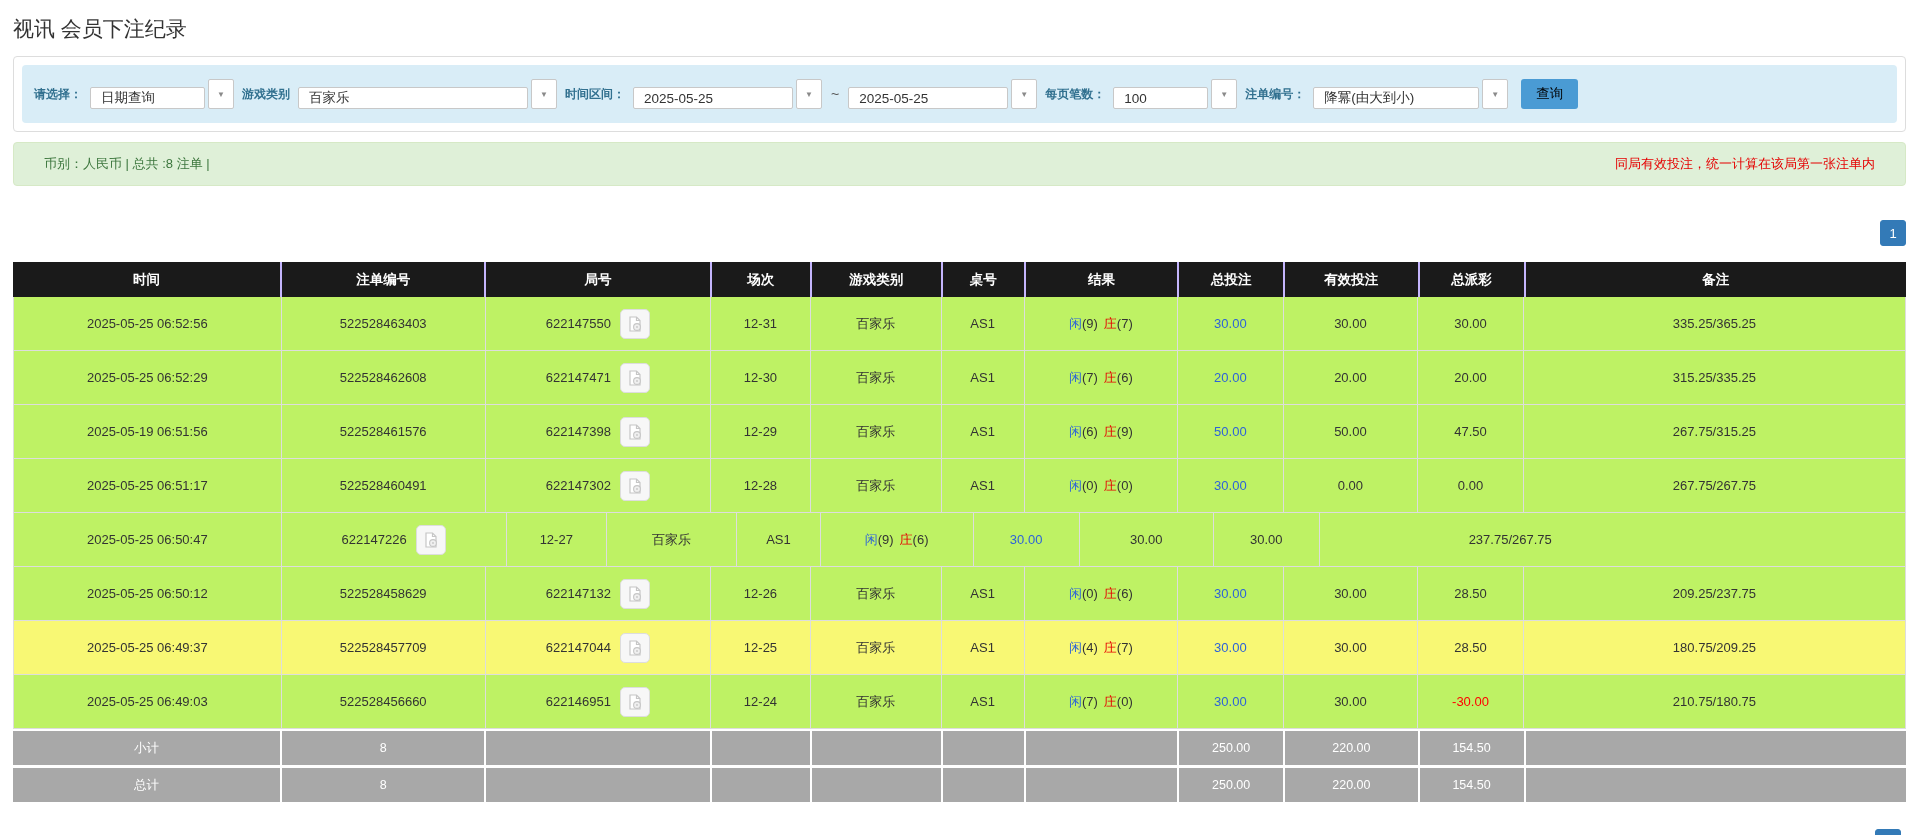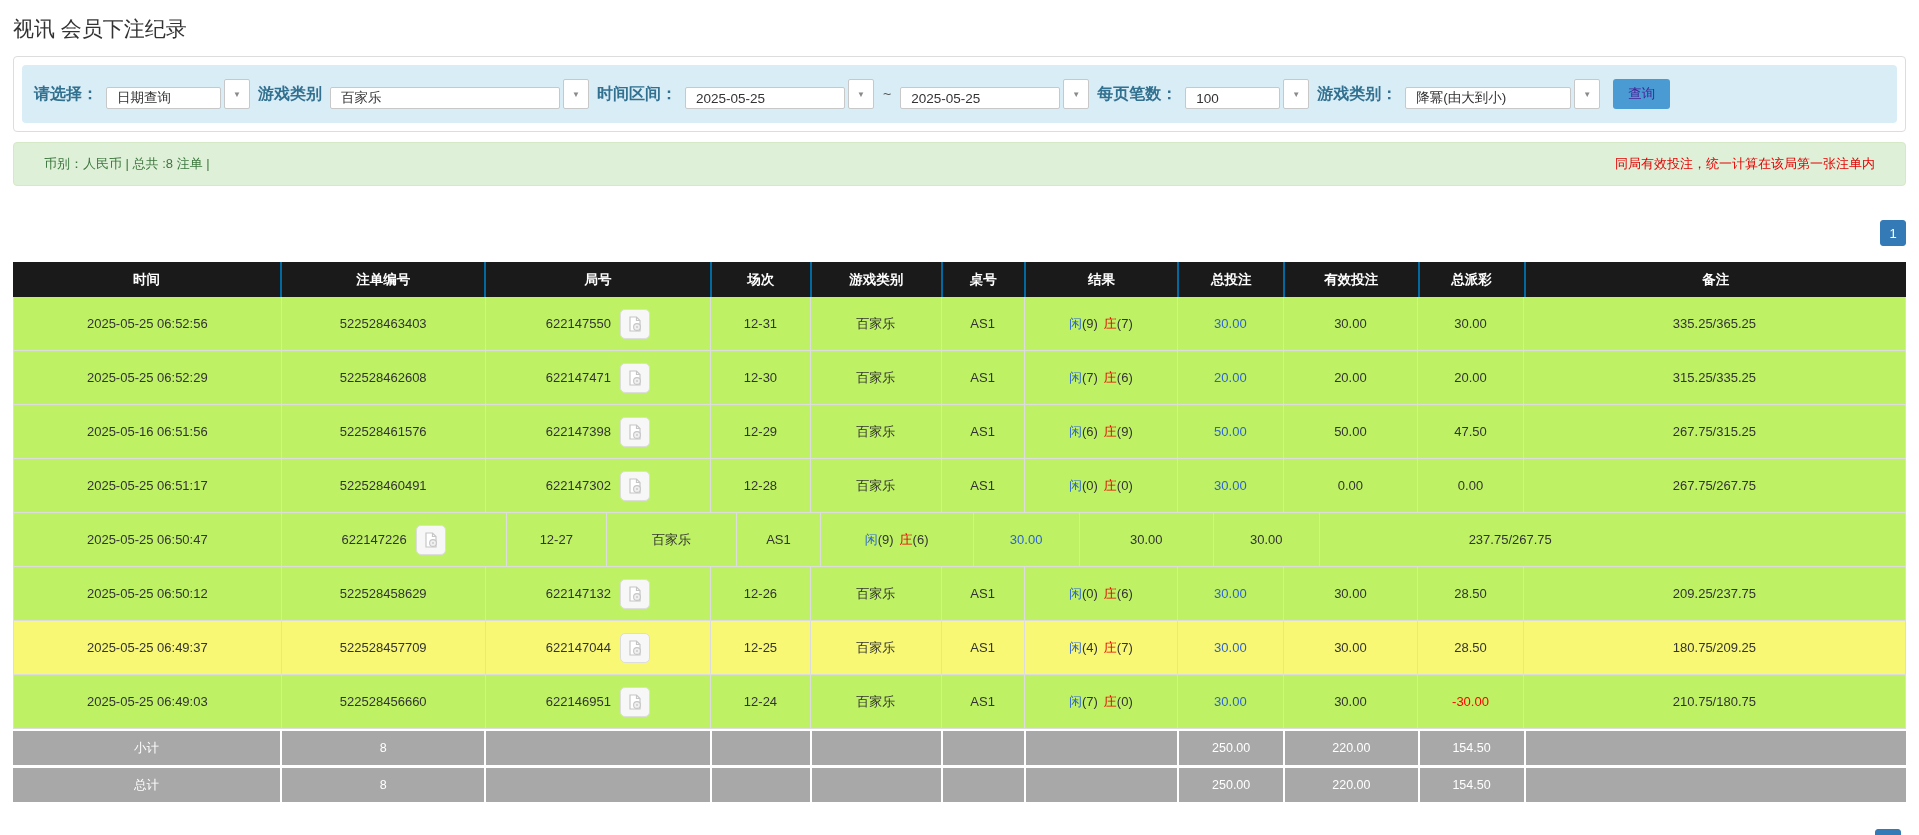--- a/index.html
+++ b/index.html
@@ -14,7 +14,7 @@
   .filter-panel { border: 1px solid #ddd; border-radius: 4px; padding: 8px; background: #fff; }
   .filter-bar { background: #d9edf7; border-radius: 4px; padding: 14px 12px;
     display: flex; align-items: center; gap: 8px; }
-  .f-label { color: #31708f; font-weight: bold; font-size: 16px; white-space: nowrap; }
+  .f-label { color: #31708f; font-weight: bold; font-size: 12px; white-space: nowrap; }
   .sel { display: flex; align-items: stretch; height: 30px; cursor: pointer; }
   .sel-value { background: #fff; border: 1px solid #c8c8c8; border-radius: 2px;
     display: flex; align-items: center; padding: 0 10px; font-size: 13.5px; color: #333; margin-top: 8px; }

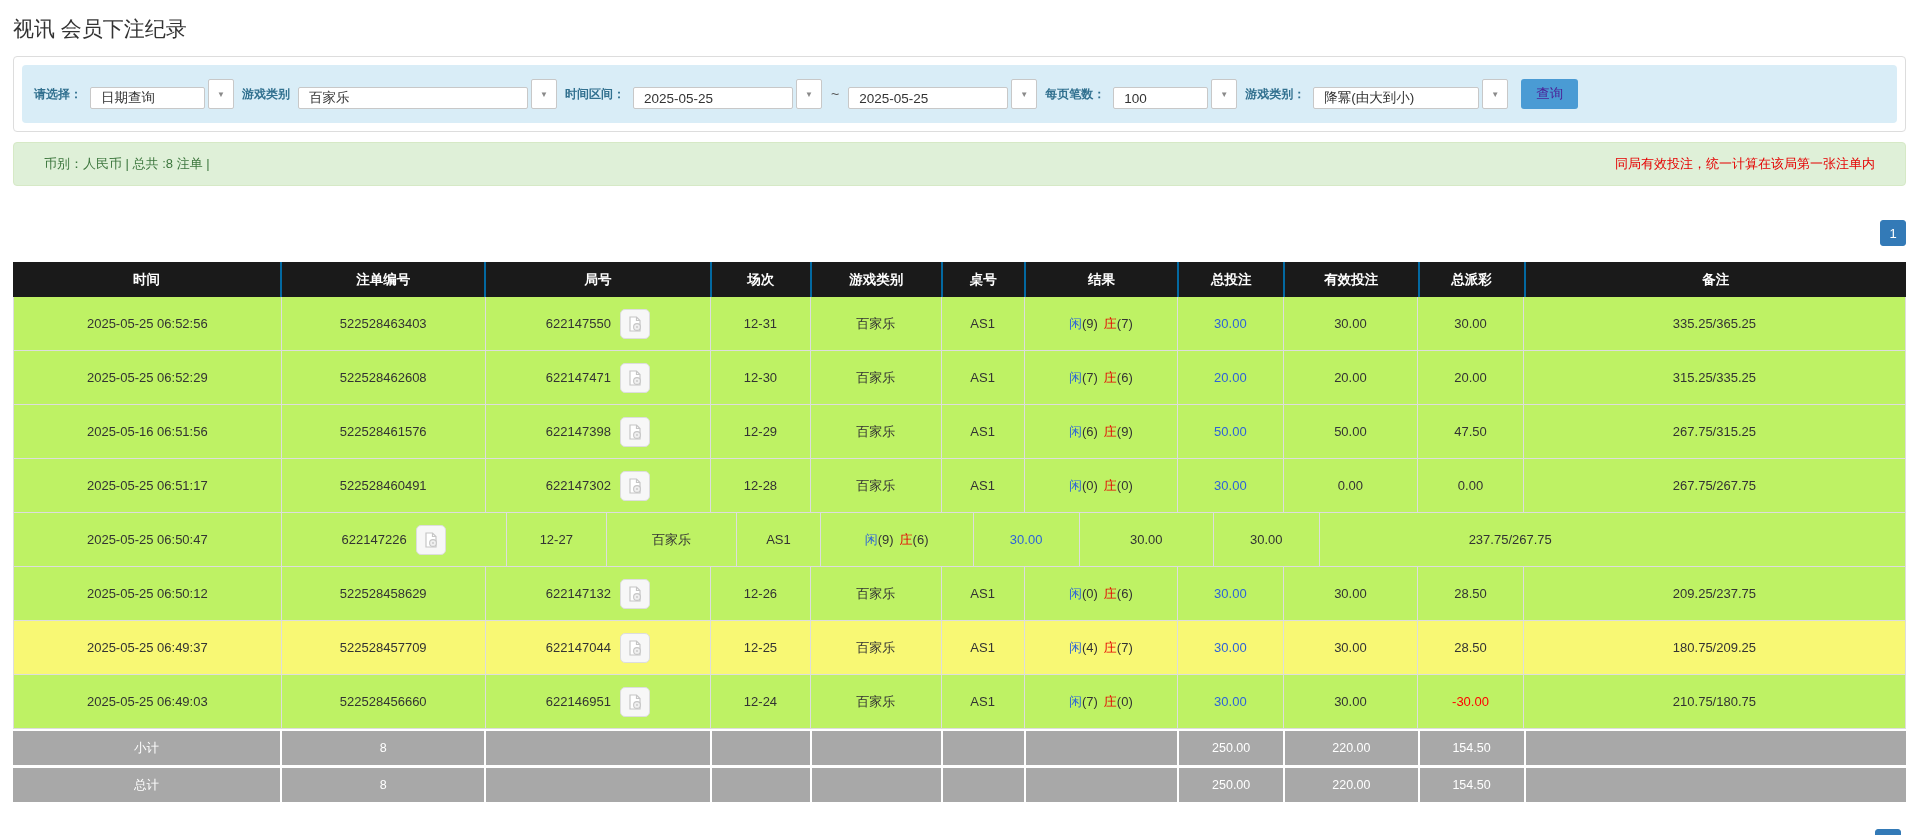--- a/index.html
+++ b/index.html
@@ -116,7 +116,7 @@
         <span class="sel-arrow">▼</span>
       </span>
 
-      <span class="f-label">游戏类别：</span>
+      <span class="f-label">注单编号：</span>
       <span class="sel w-sort">
         <span class="sel-value">降冪(由大到小)</span>
         <span class="sel-arrow">▼</span>

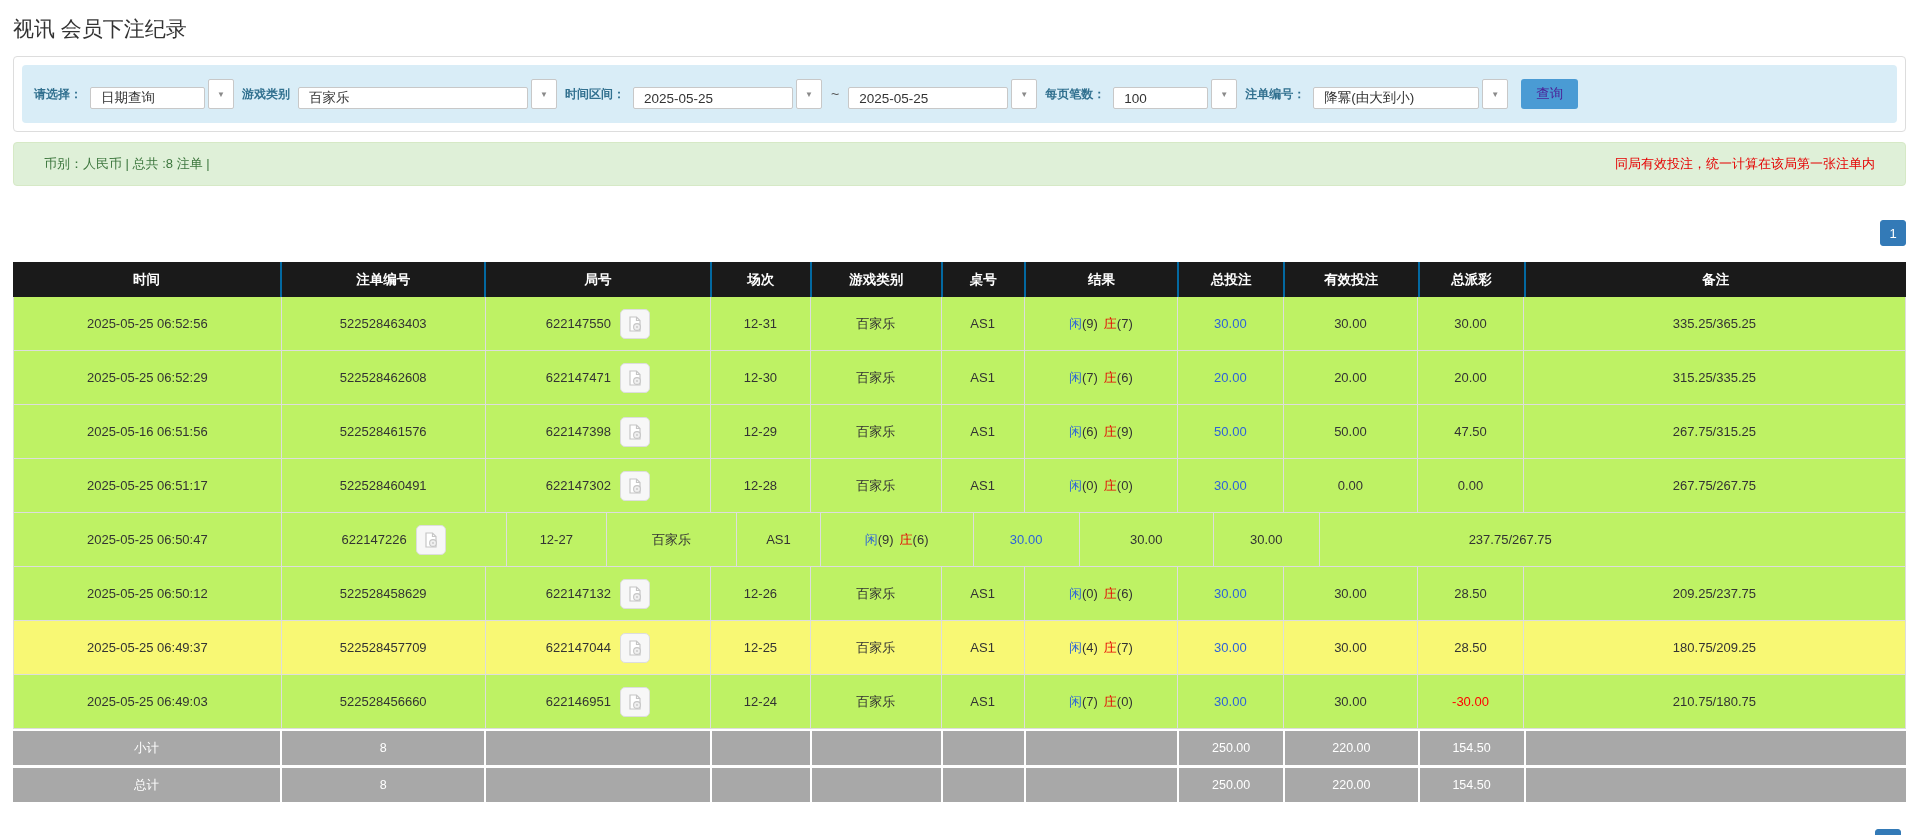--- a/index.html
+++ b/index.html
@@ -22,7 +22,7 @@
     margin-left: 3px; display: flex; align-items: center; justify-content: center;
     color: #8a8a8a; font-size: 8px; }
   .tilde { color: #555; font-size: 14px; padding: 0 1px; }
-  .btn-search { background: #4a9bd4; color: #4c1d95; border: none; border-radius: 3px;
+  .btn-search { background: #4a9bd4; color: #000000; border: none; border-radius: 3px;
     height: 30px; padding: 0 15px; font-size: 13.5px; margin-left: 5px; cursor: pointer; }
 
   .w-query  .sel-value { width: 115px; }

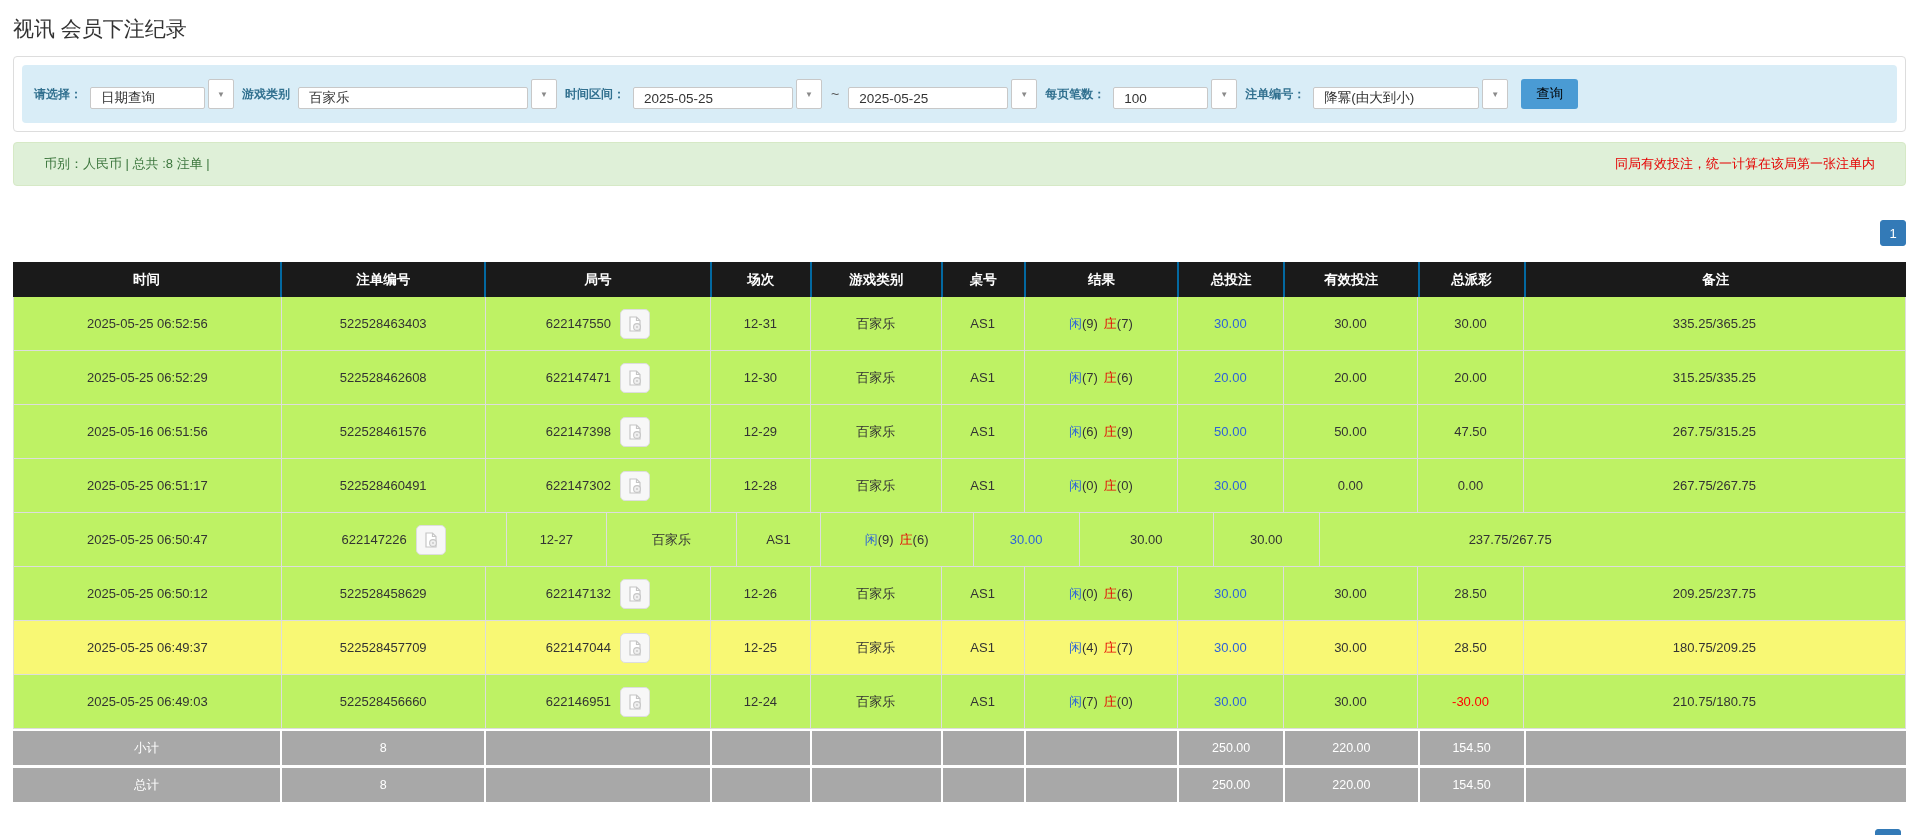--- a/index.html
+++ b/index.html
@@ -56,7 +56,7 @@
 
   .t-row.head .cell { background: #1a1a1a; color: #fff; font-weight: bold;
     height: 35px; font-size: 13.5px; }
-  .t-row.head .cell + .cell { border-left: 2px solid #0369a1; }
+  .t-row.head .cell + .cell { border-left: 2px solid #c4b5fd; }
 
   .t-row.data { border-left: 1px solid #ddd; border-right: 1px solid #ddd;
     border-bottom: 1px solid #ddd; background: #bef264; }

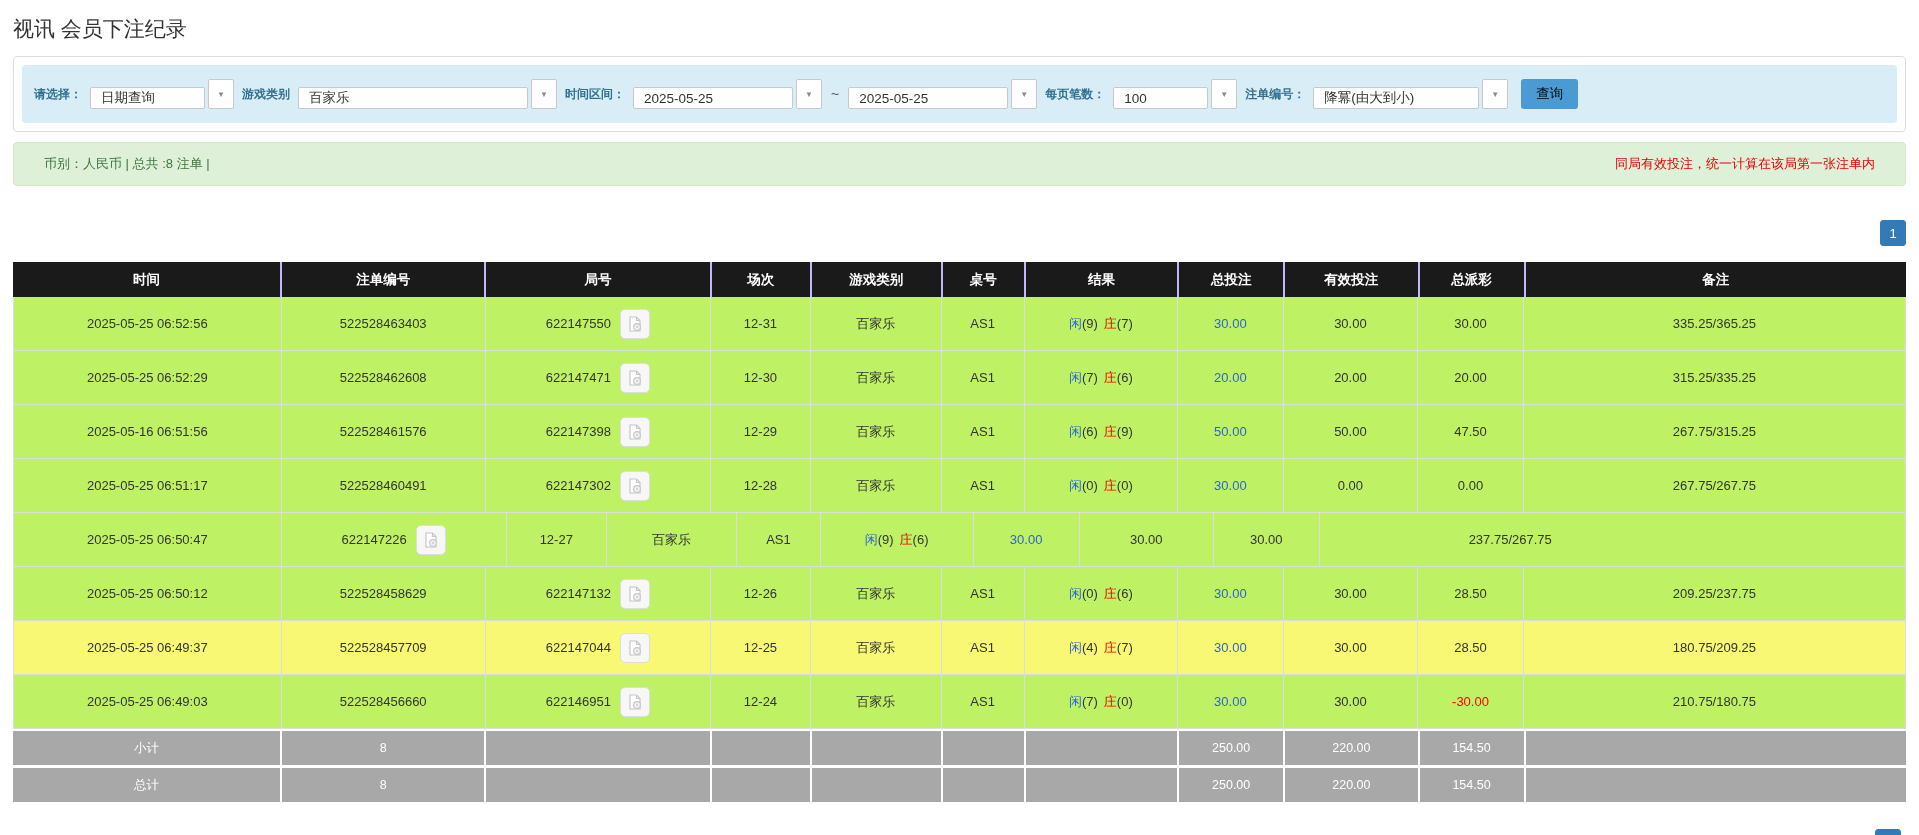--- a/index.html
+++ b/index.html
@@ -218,7 +218,7 @@
   </div>
 
   <div class="t-row data">
-    <div class="cell c0">2025-05-16 06:51:56</div>
+    <div class="cell c0">2025-05-19 06:51:56</div>
     <div class="cell c1">522528461576</div>
     <div class="cell c2">
       <span>622147398</span>

